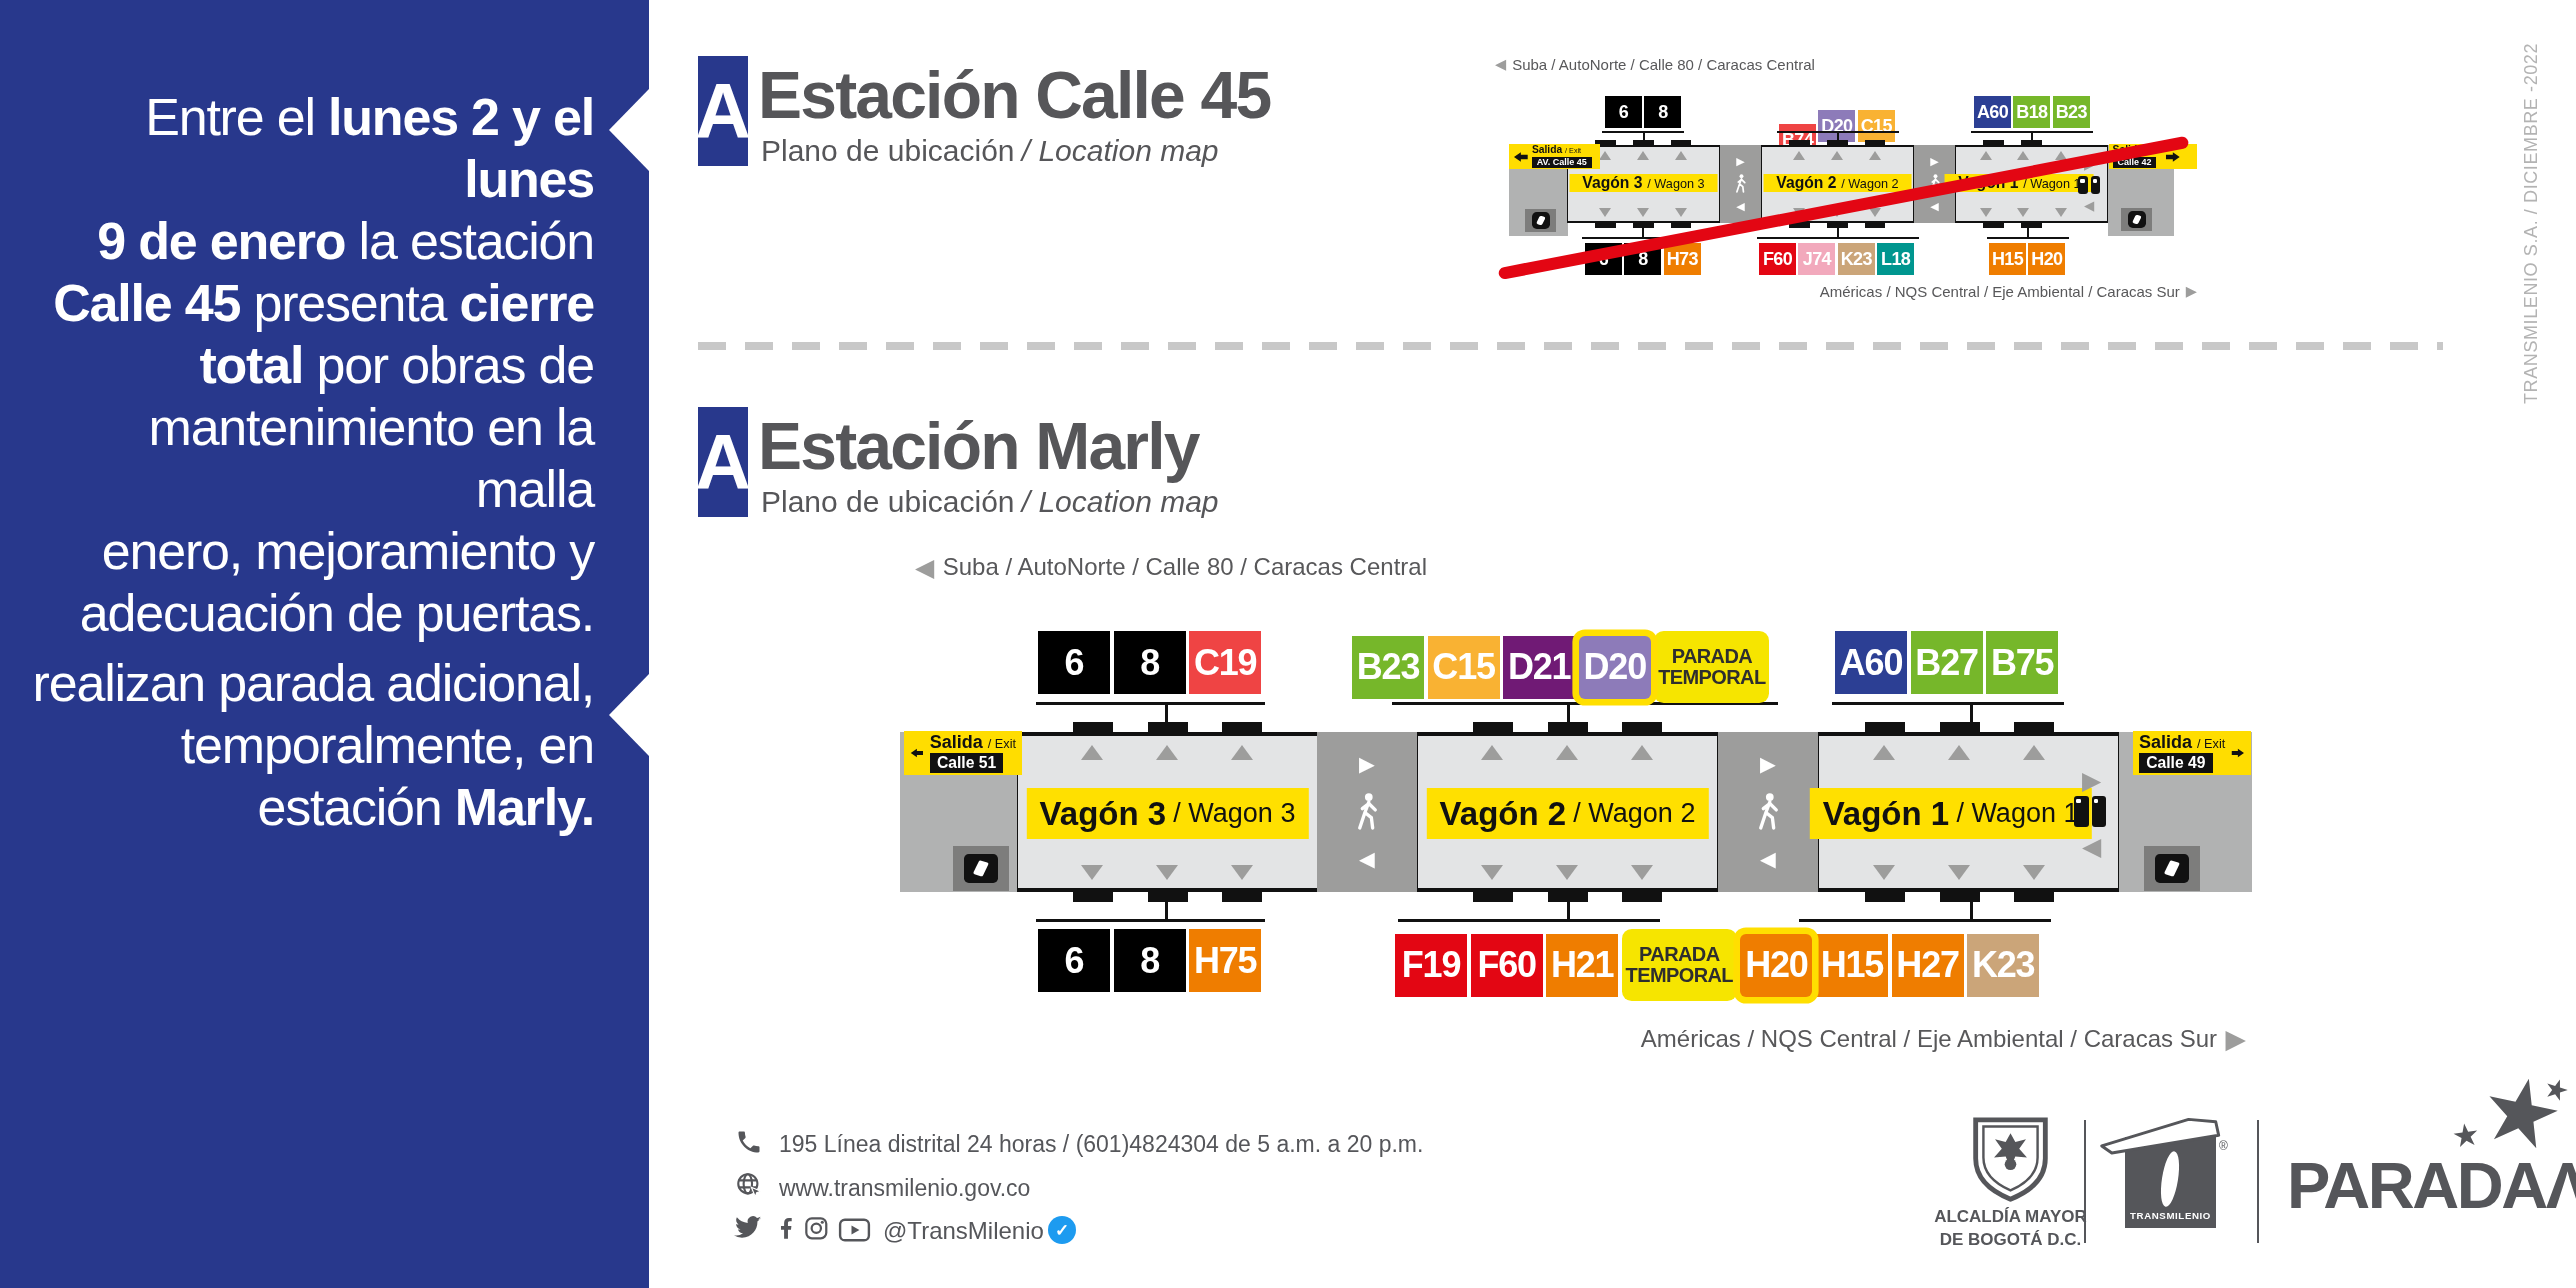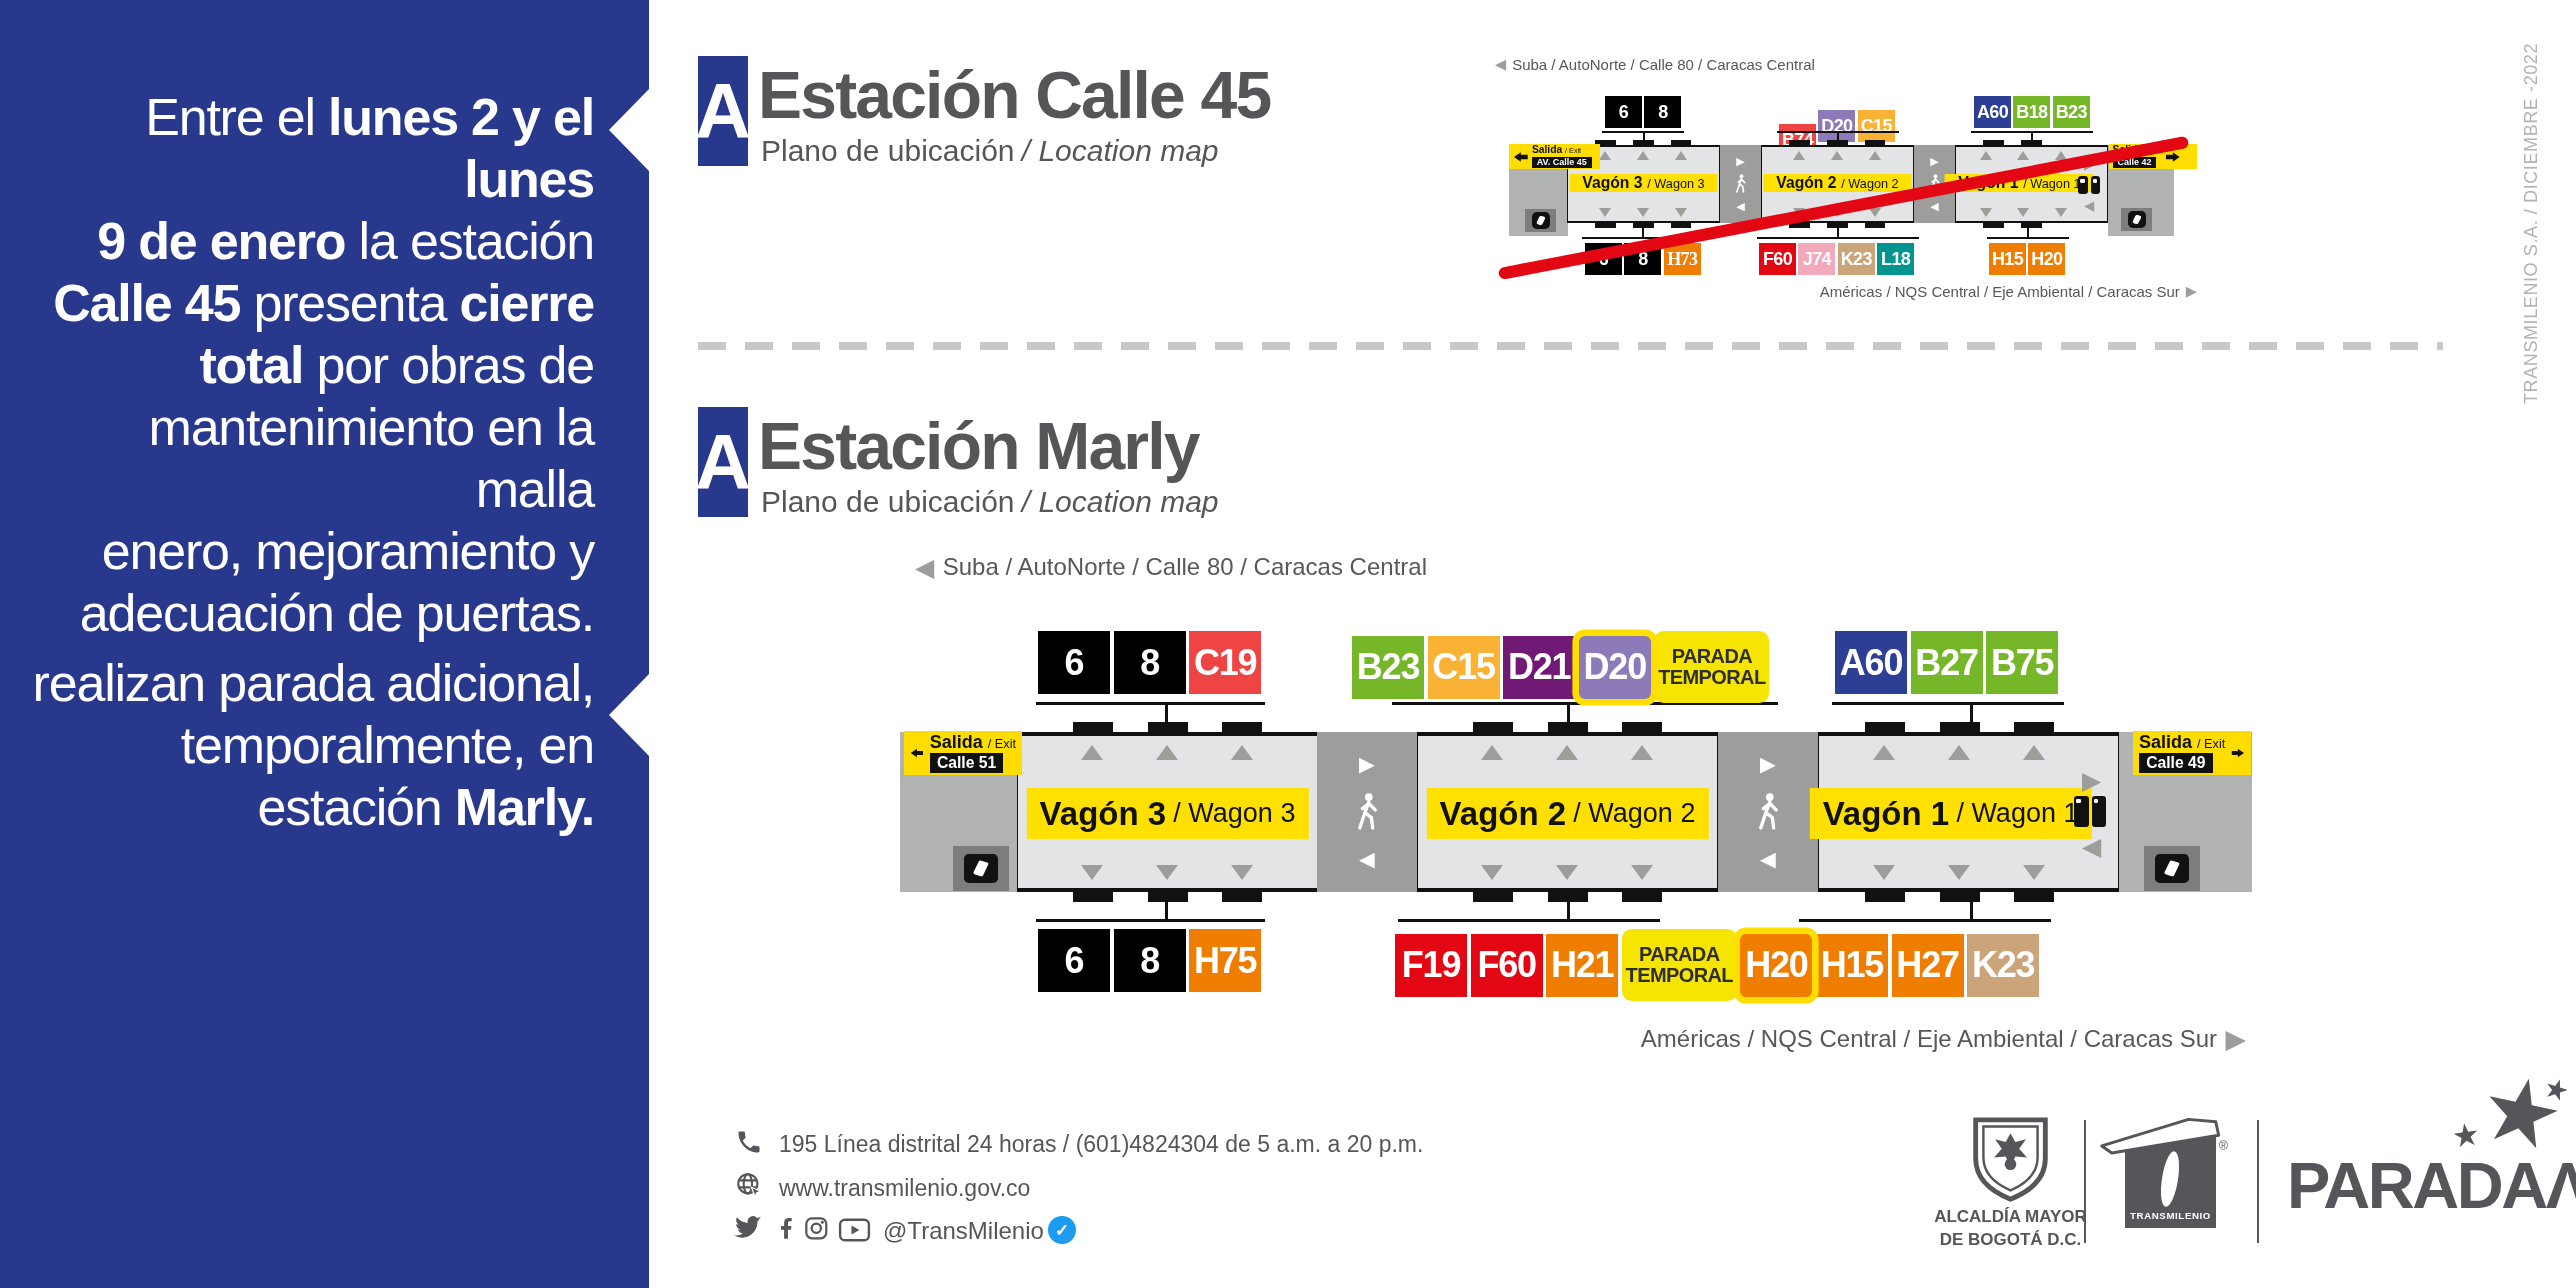--- a/index.html
+++ b/index.html
@@ -266,7 +266,7 @@
   <div class="abs grp grpm" style="left:1585px;top:243px">
     <span class="bdg bdgm" style="background-color: rgb(0, 0, 0);">6</span>
     <span class="bdg bdgm" style="background-color: rgb(0, 0, 0);">8</span>
-    <span class="bdg bdgm" style="background-color: rgb(239, 125, 0); font-family: Liberation Serif, serif;">H73</span>
+    <span class="bdg bdgm" style="background-color: rgb(239, 125, 0);">H73</span>
   </div>
   <div class="abs grp grpm" style="left:1759px;top:243px">
     <span class="bdg bdgm" style="background-color: rgb(227, 6, 19);">F60</span>

